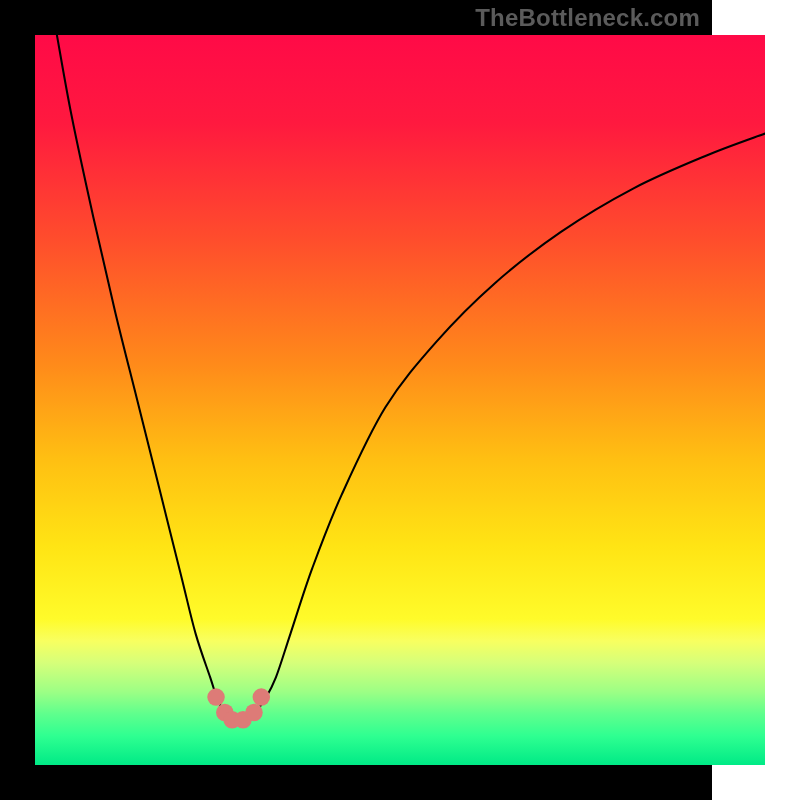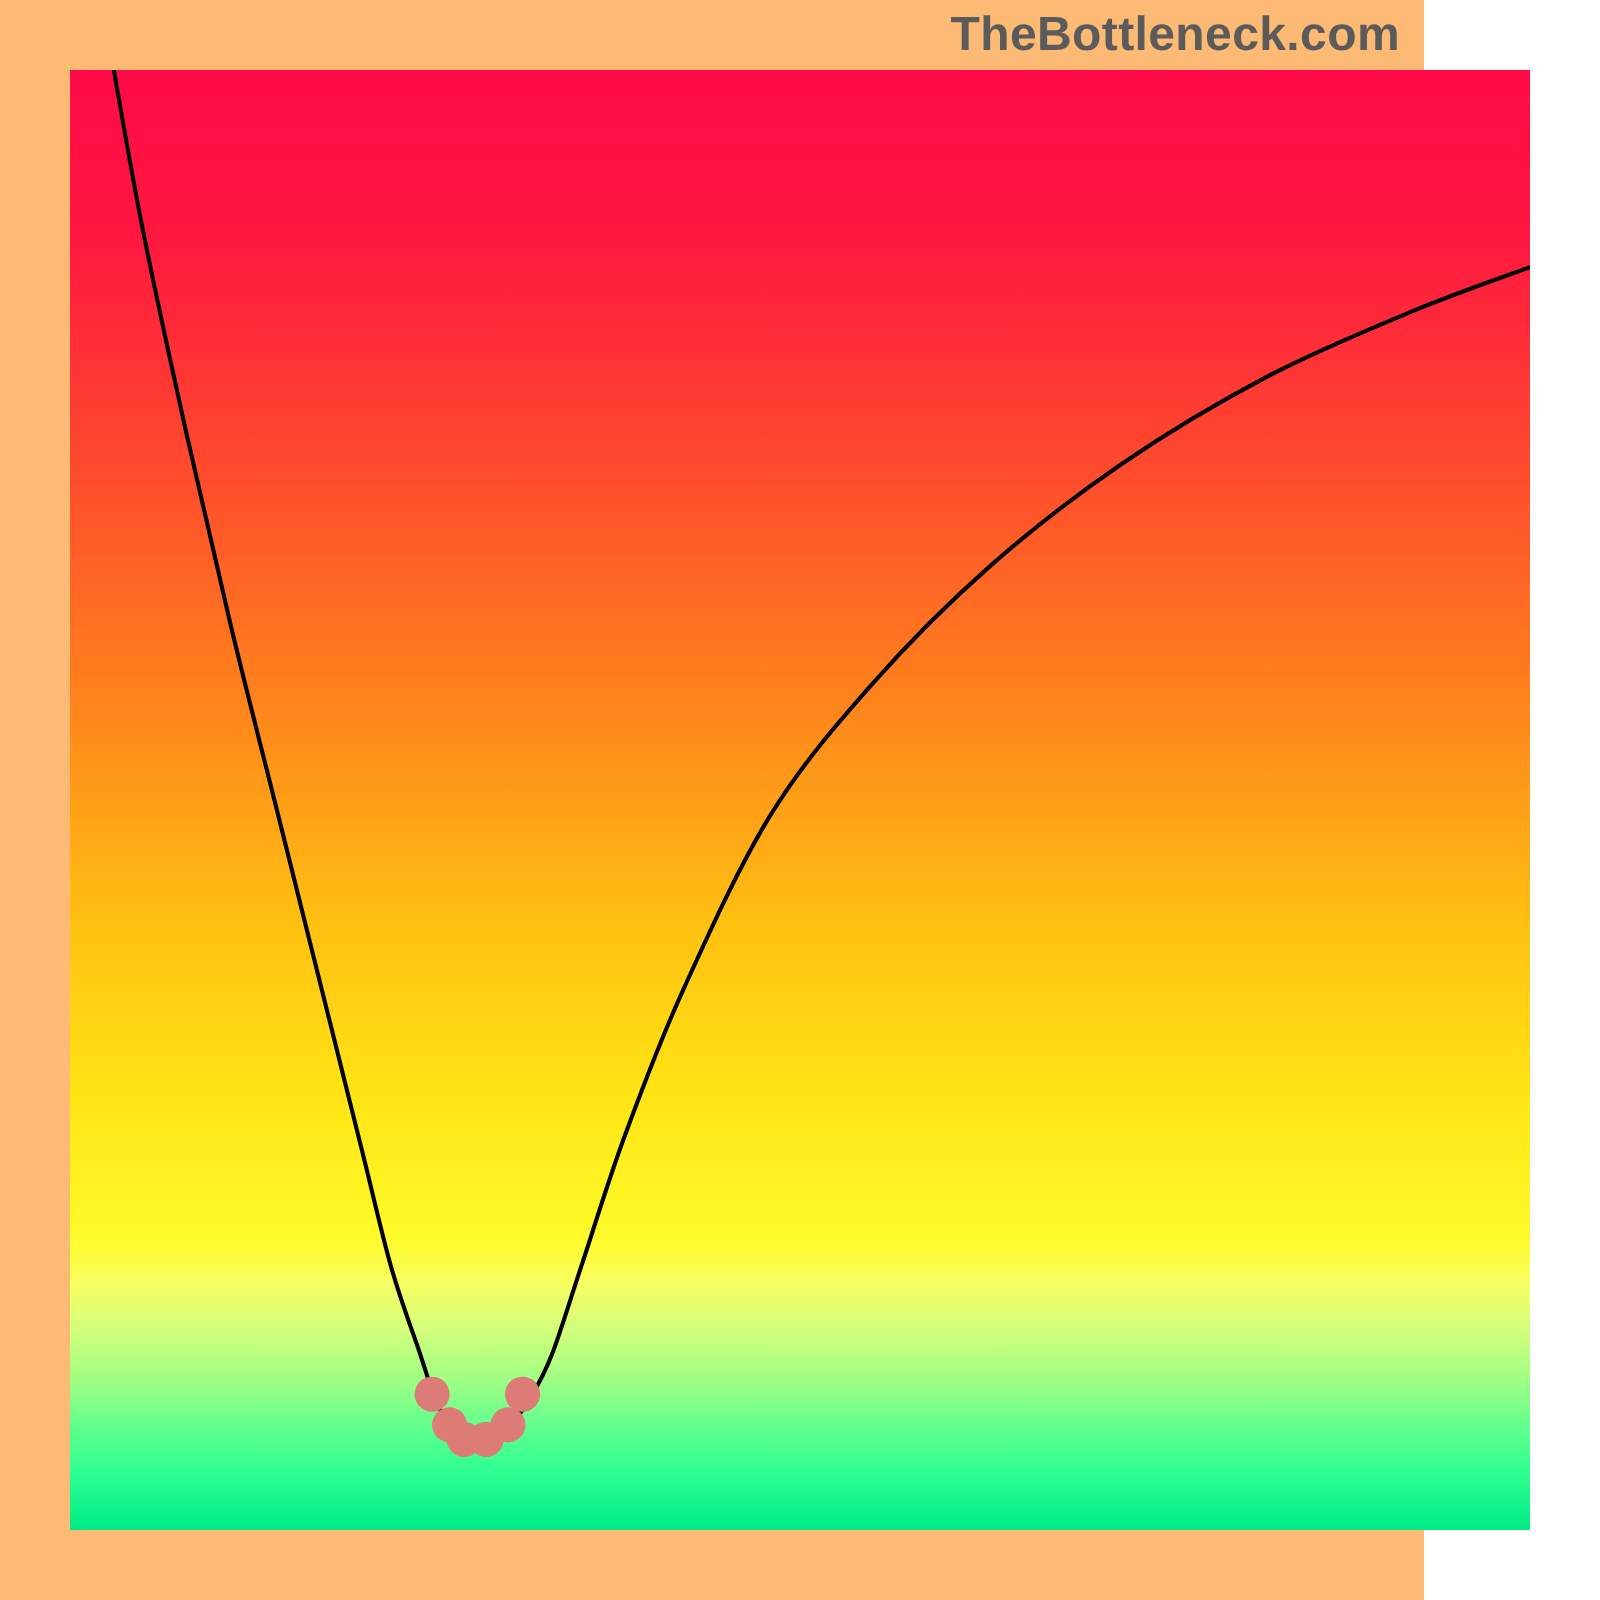--- a/index.html
+++ b/index.html
@@ -13,7 +13,7 @@
   .frame {
     width: 712px;
     height: 800px;
-    background: #fdba74;
+    background: #000000;
     position: relative;
   }
   .watermark {

